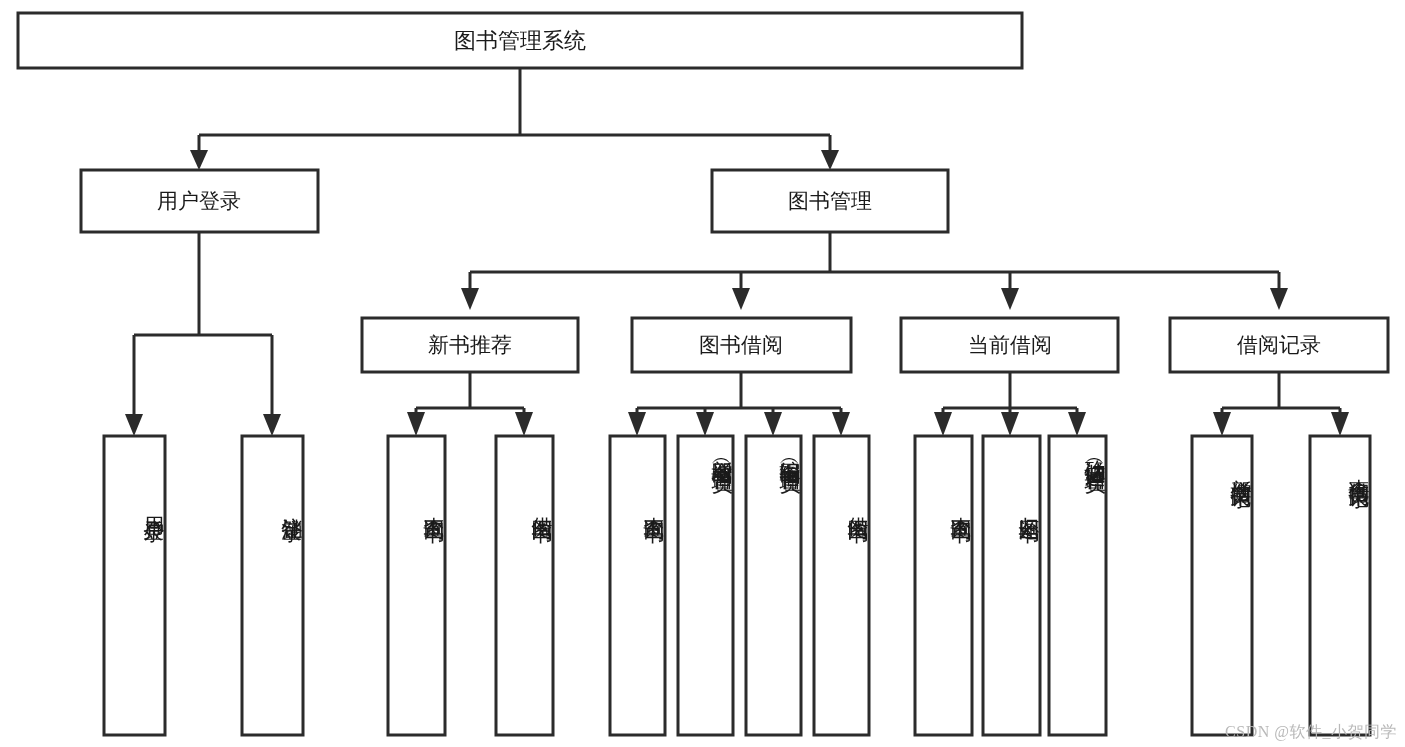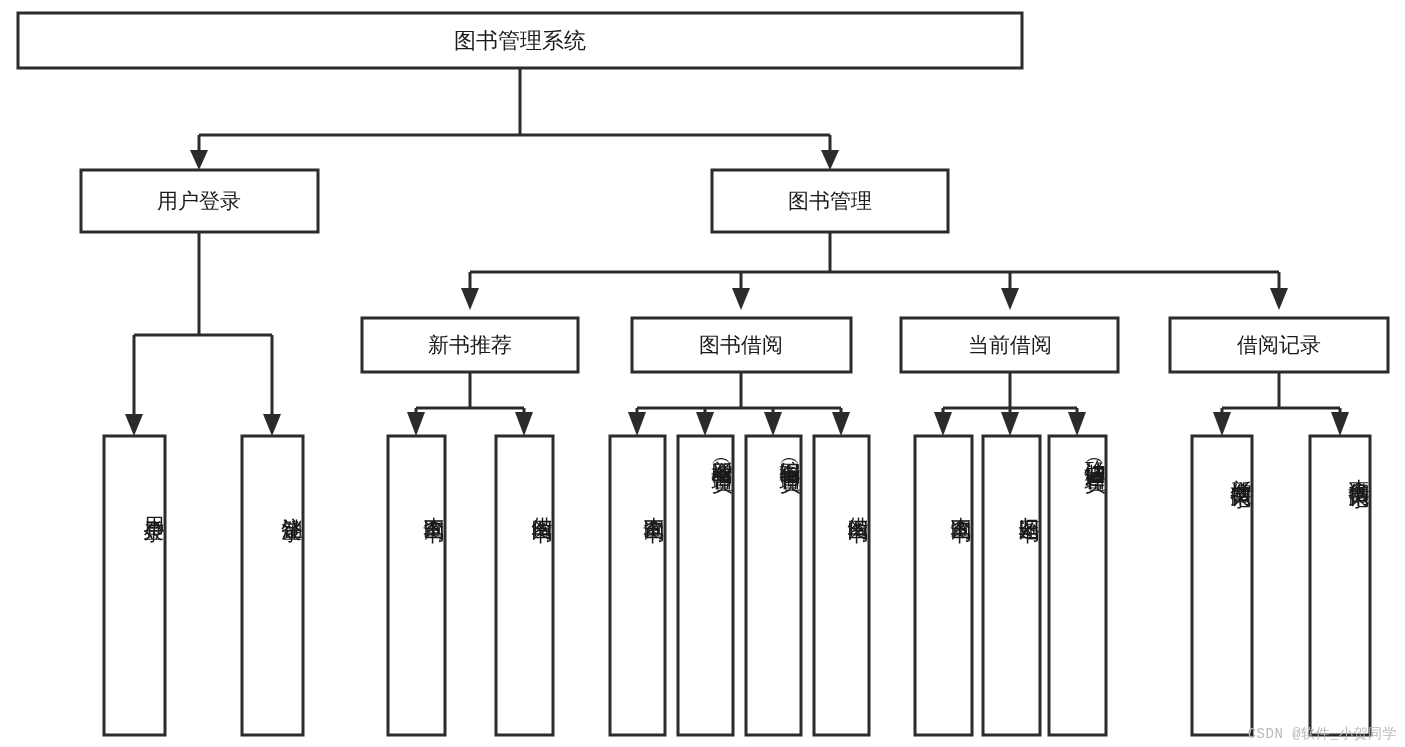--- a/index.html
+++ b/index.html
@@ -68,8 +68,8 @@
     position: absolute;
     right: 8px;
     bottom: 4px;
-    font-family: Liberation Mono, monospace;
-    font-size: 14px;
+    font-family: Liberation Serif, serif;
+    font-size: 16px;
     color: #b9b9b9;
     letter-spacing: 0.5px;
     white-space: nowrap;

